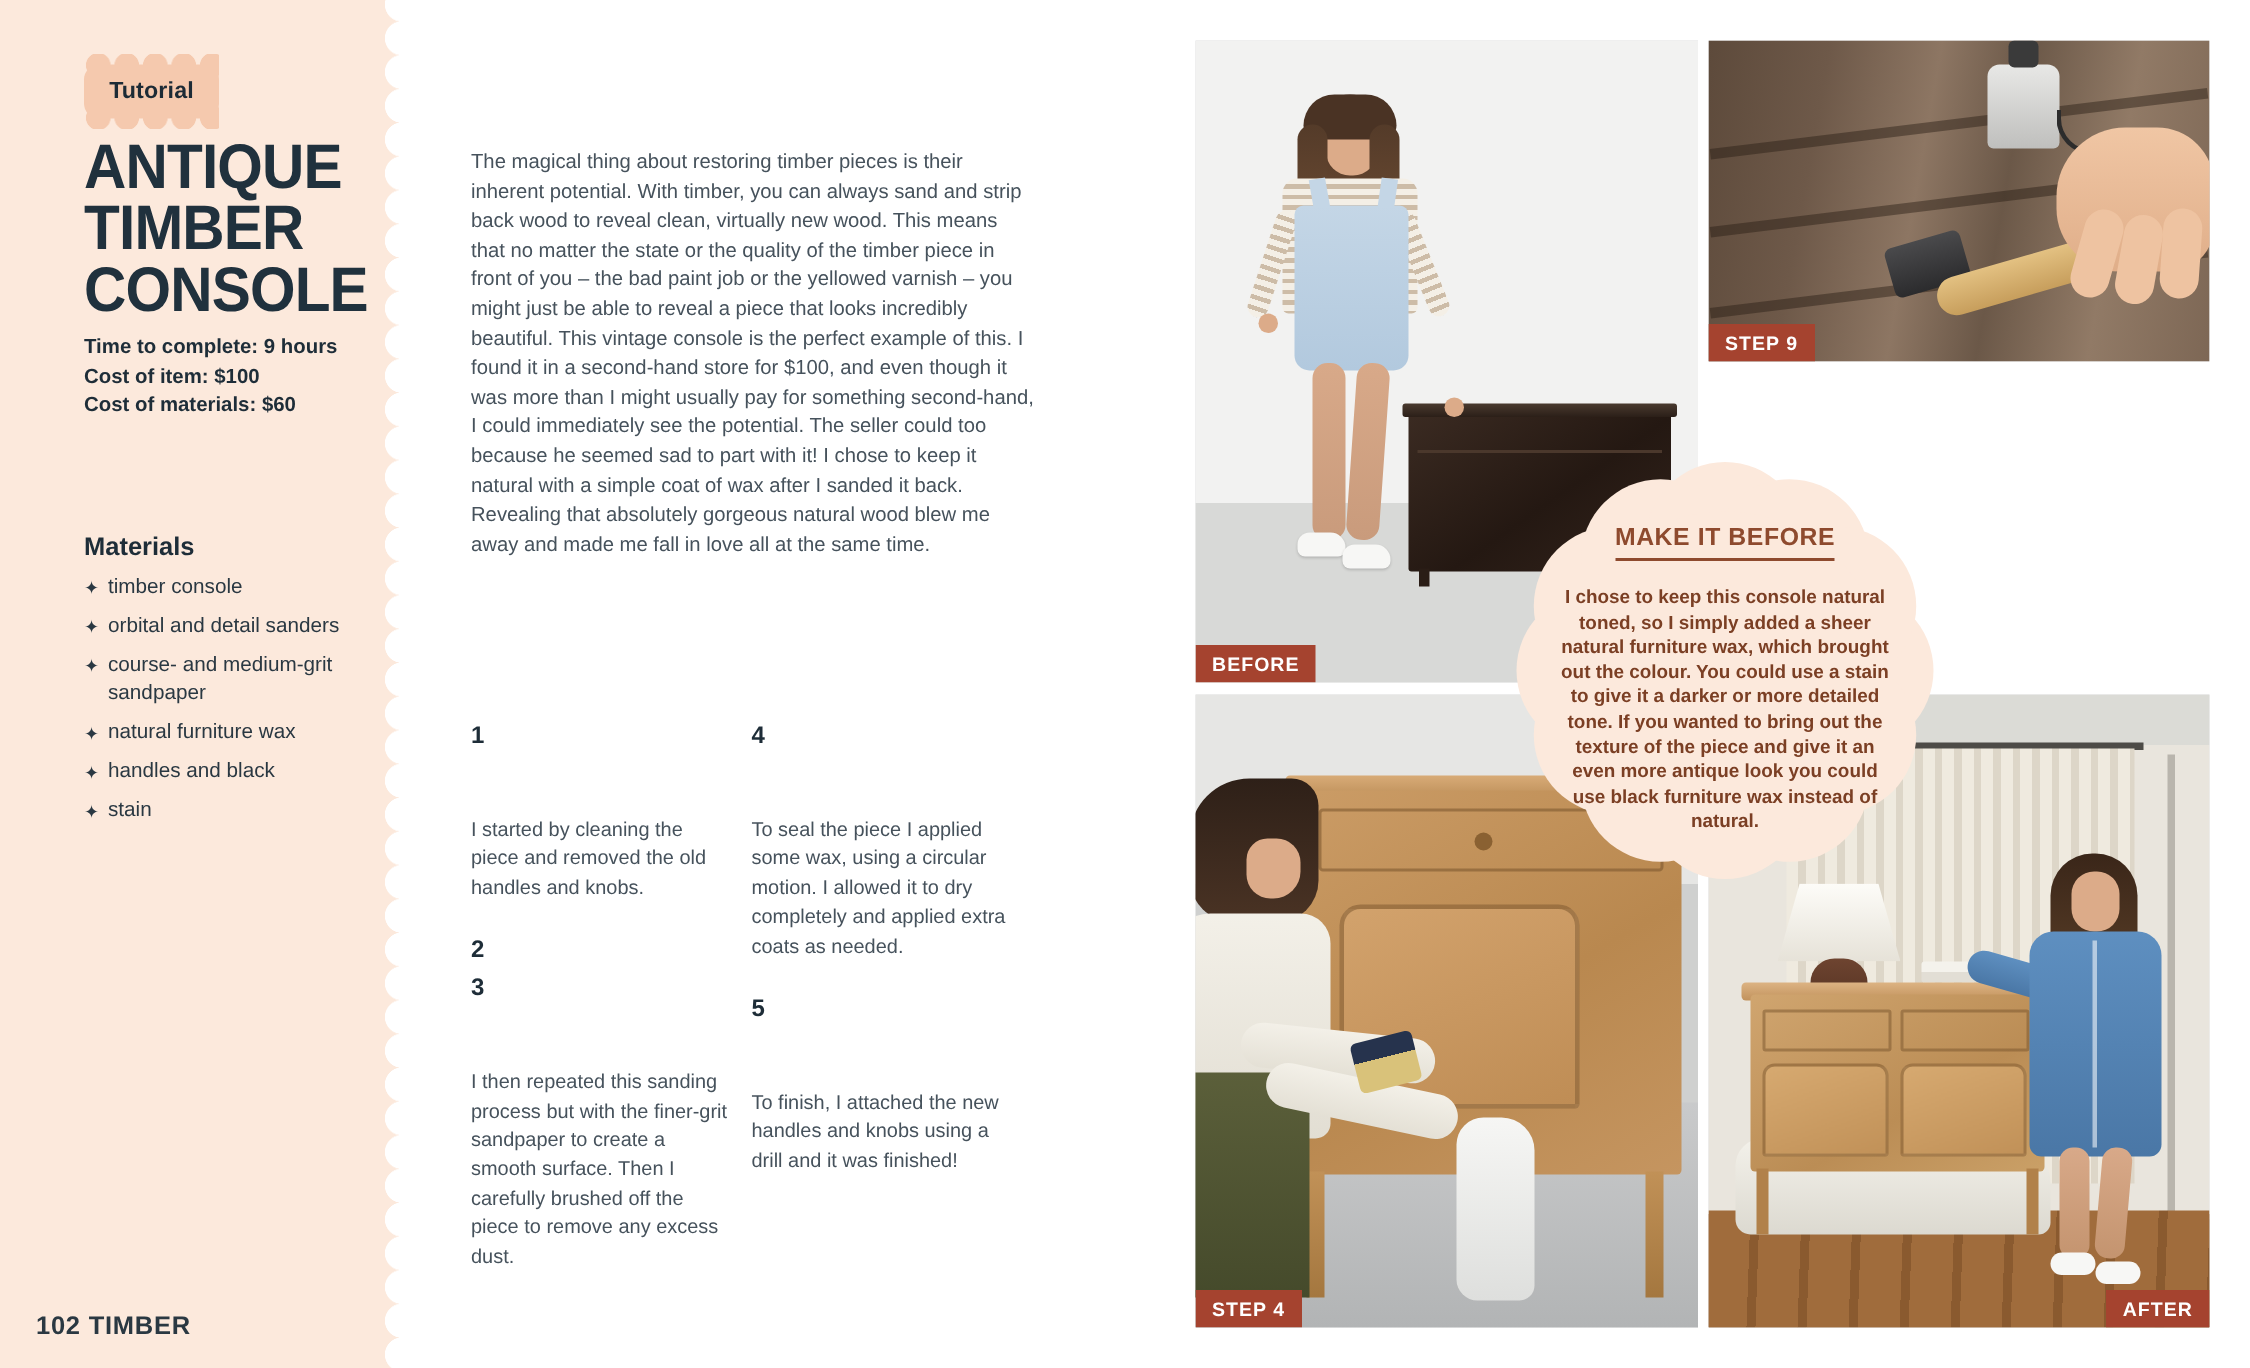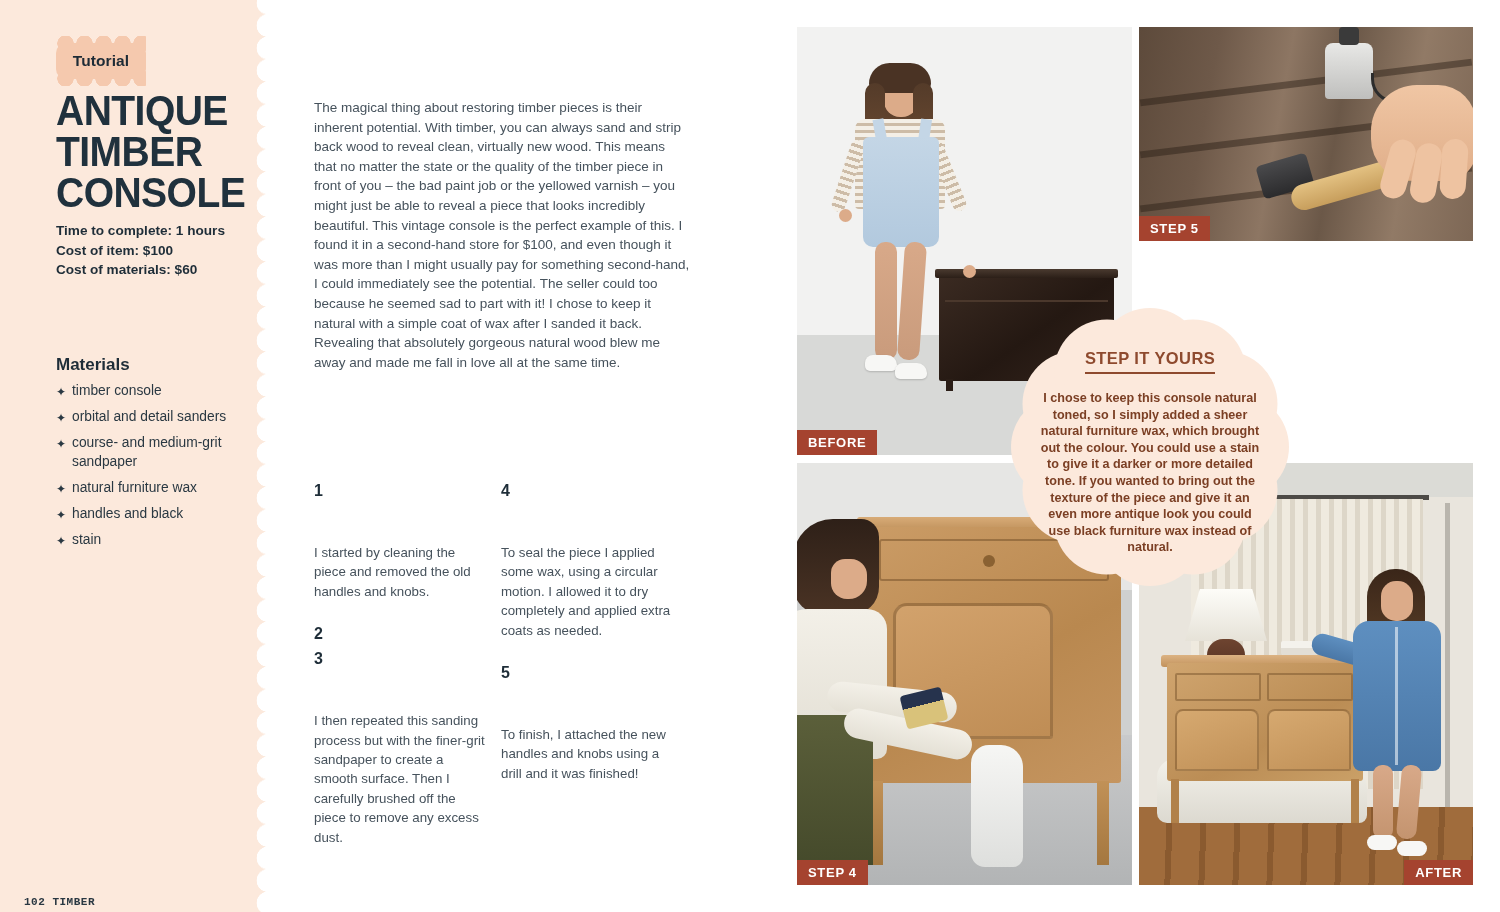--- a/index.html
+++ b/index.html
@@ -612,7 +612,7 @@
   </h1>
 
   <div id="meta-block">
-    <div class="meta-line">Time to complete: 1 hours</div>
+    <div class="meta-line">Time to complete: 9 hours</div>
     <div class="meta-line">Cost of item: $100</div>
     <div class="meta-line">Cost of materials: $60</div>
   </div>

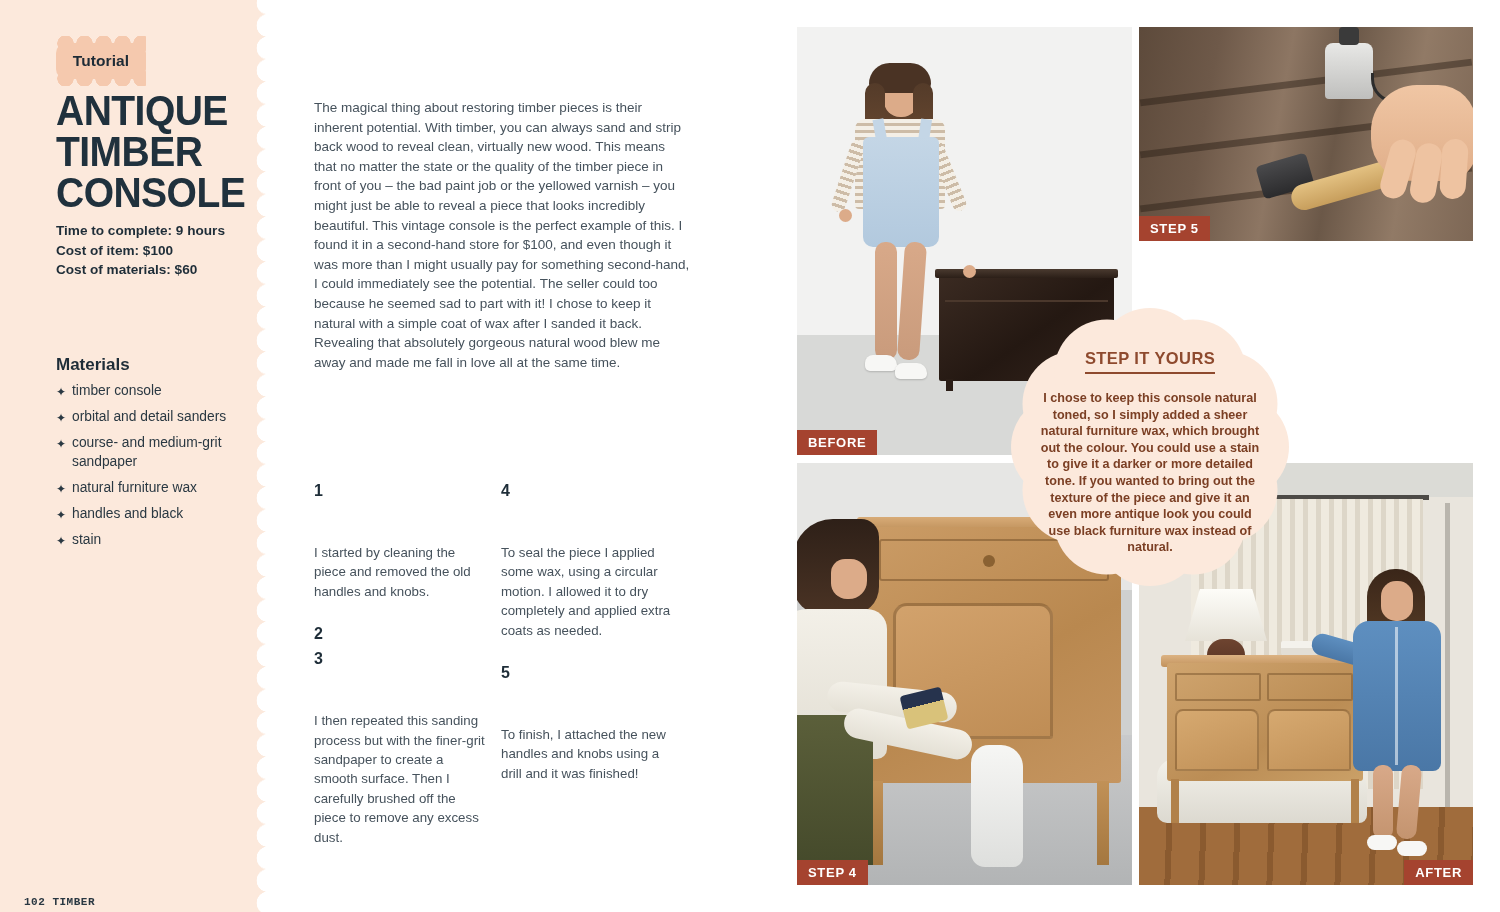--- a/index.html
+++ b/index.html
@@ -685,7 +685,7 @@
     <div class="finger f1"></div>
     <div class="finger f2"></div>
     <div class="finger f3"></div>
-    <div class="photo-label label-bl">STEP 5</div>
+    <div class="photo-label label-bl">STEP 9</div>
   </div>
 
 

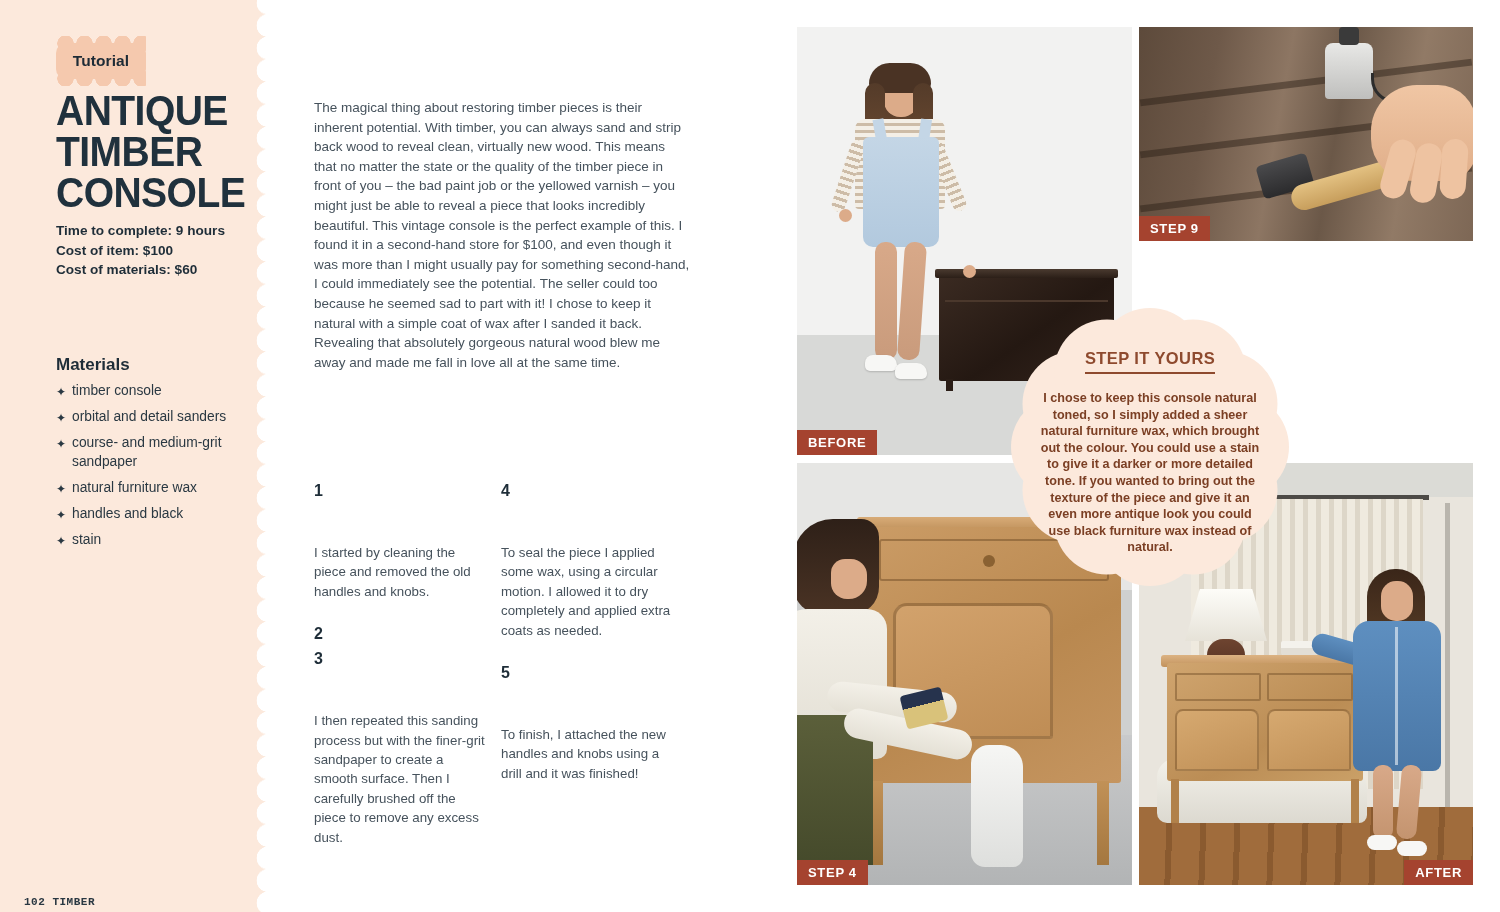--- a/index.html
+++ b/index.html
@@ -756,7 +756,7 @@
       </div>
     <div class="core"></div>
     <div class="content">
-      <div id="miy-title">STEP IT YOURS</div>
+      <div id="miy-title">MAKE IT BEFORE</div>
       <div id="miy-body">I chose to keep this console natural toned, so I simply added a sheer natural furniture wax, which brought out the colour. You could use a stain to give it a darker or more detailed tone. If you wanted to bring out the texture of the piece and give it an even more antique look you could use black furniture wax instead of natural.</div>
     </div>
   </div>

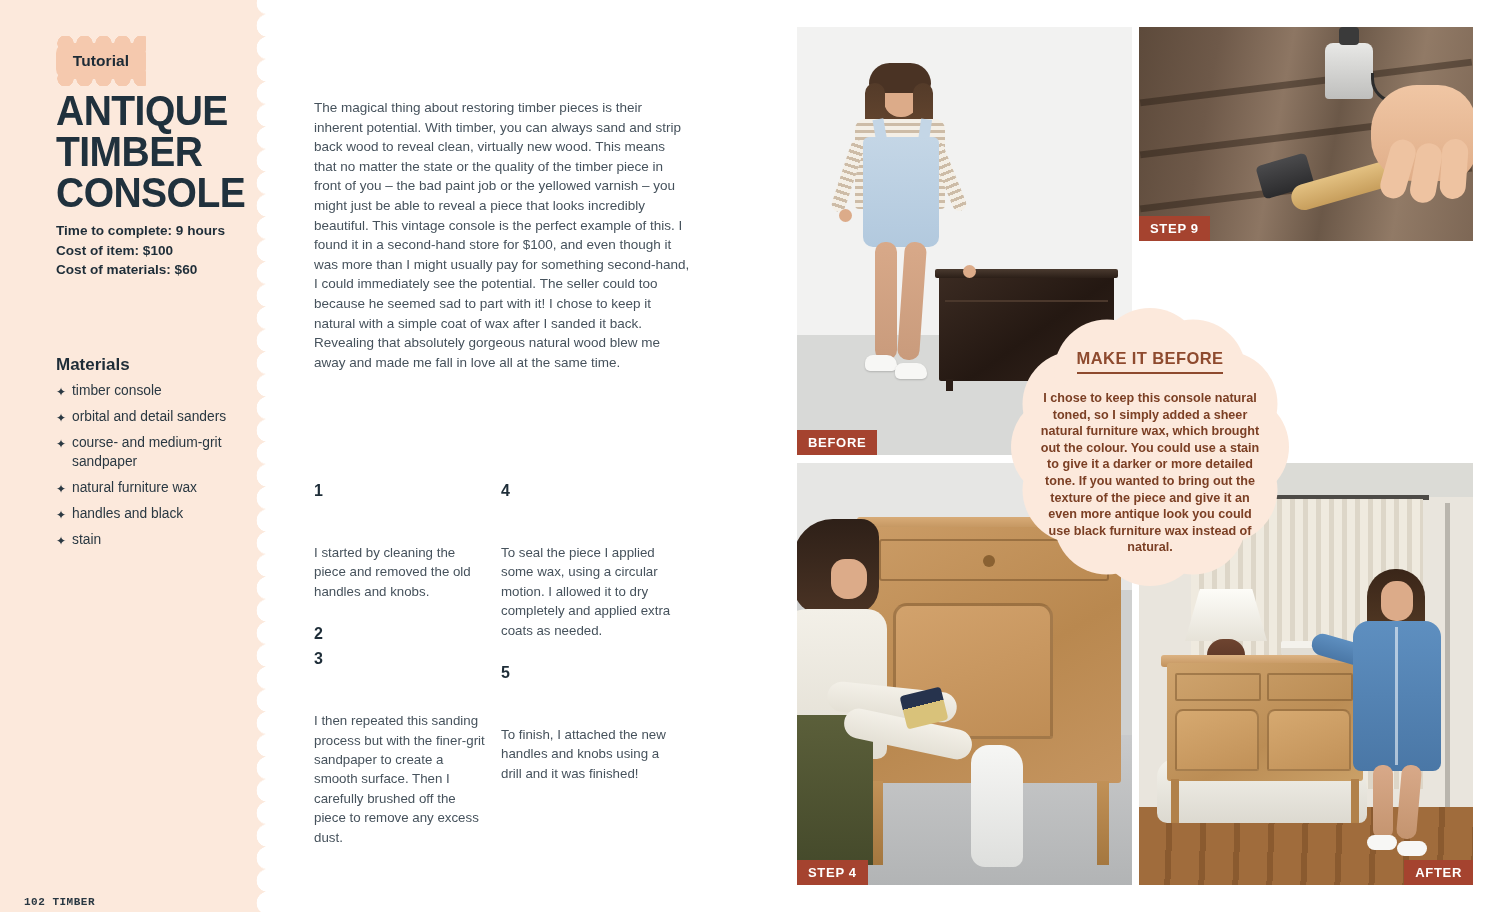--- a/index.html
+++ b/index.html
@@ -145,12 +145,11 @@
   
   #footer {
     position: absolute;
-    left: 24px; bottom: 4px;
-    font-size: 11px;
+    left: 24px; bottom: 18px;
+    font-size: 17px;
     font-weight: 700;
     letter-spacing: 0.5px;
     color: #2a3842;
-    font-family: Liberation Mono, monospace;
   }
 
   

